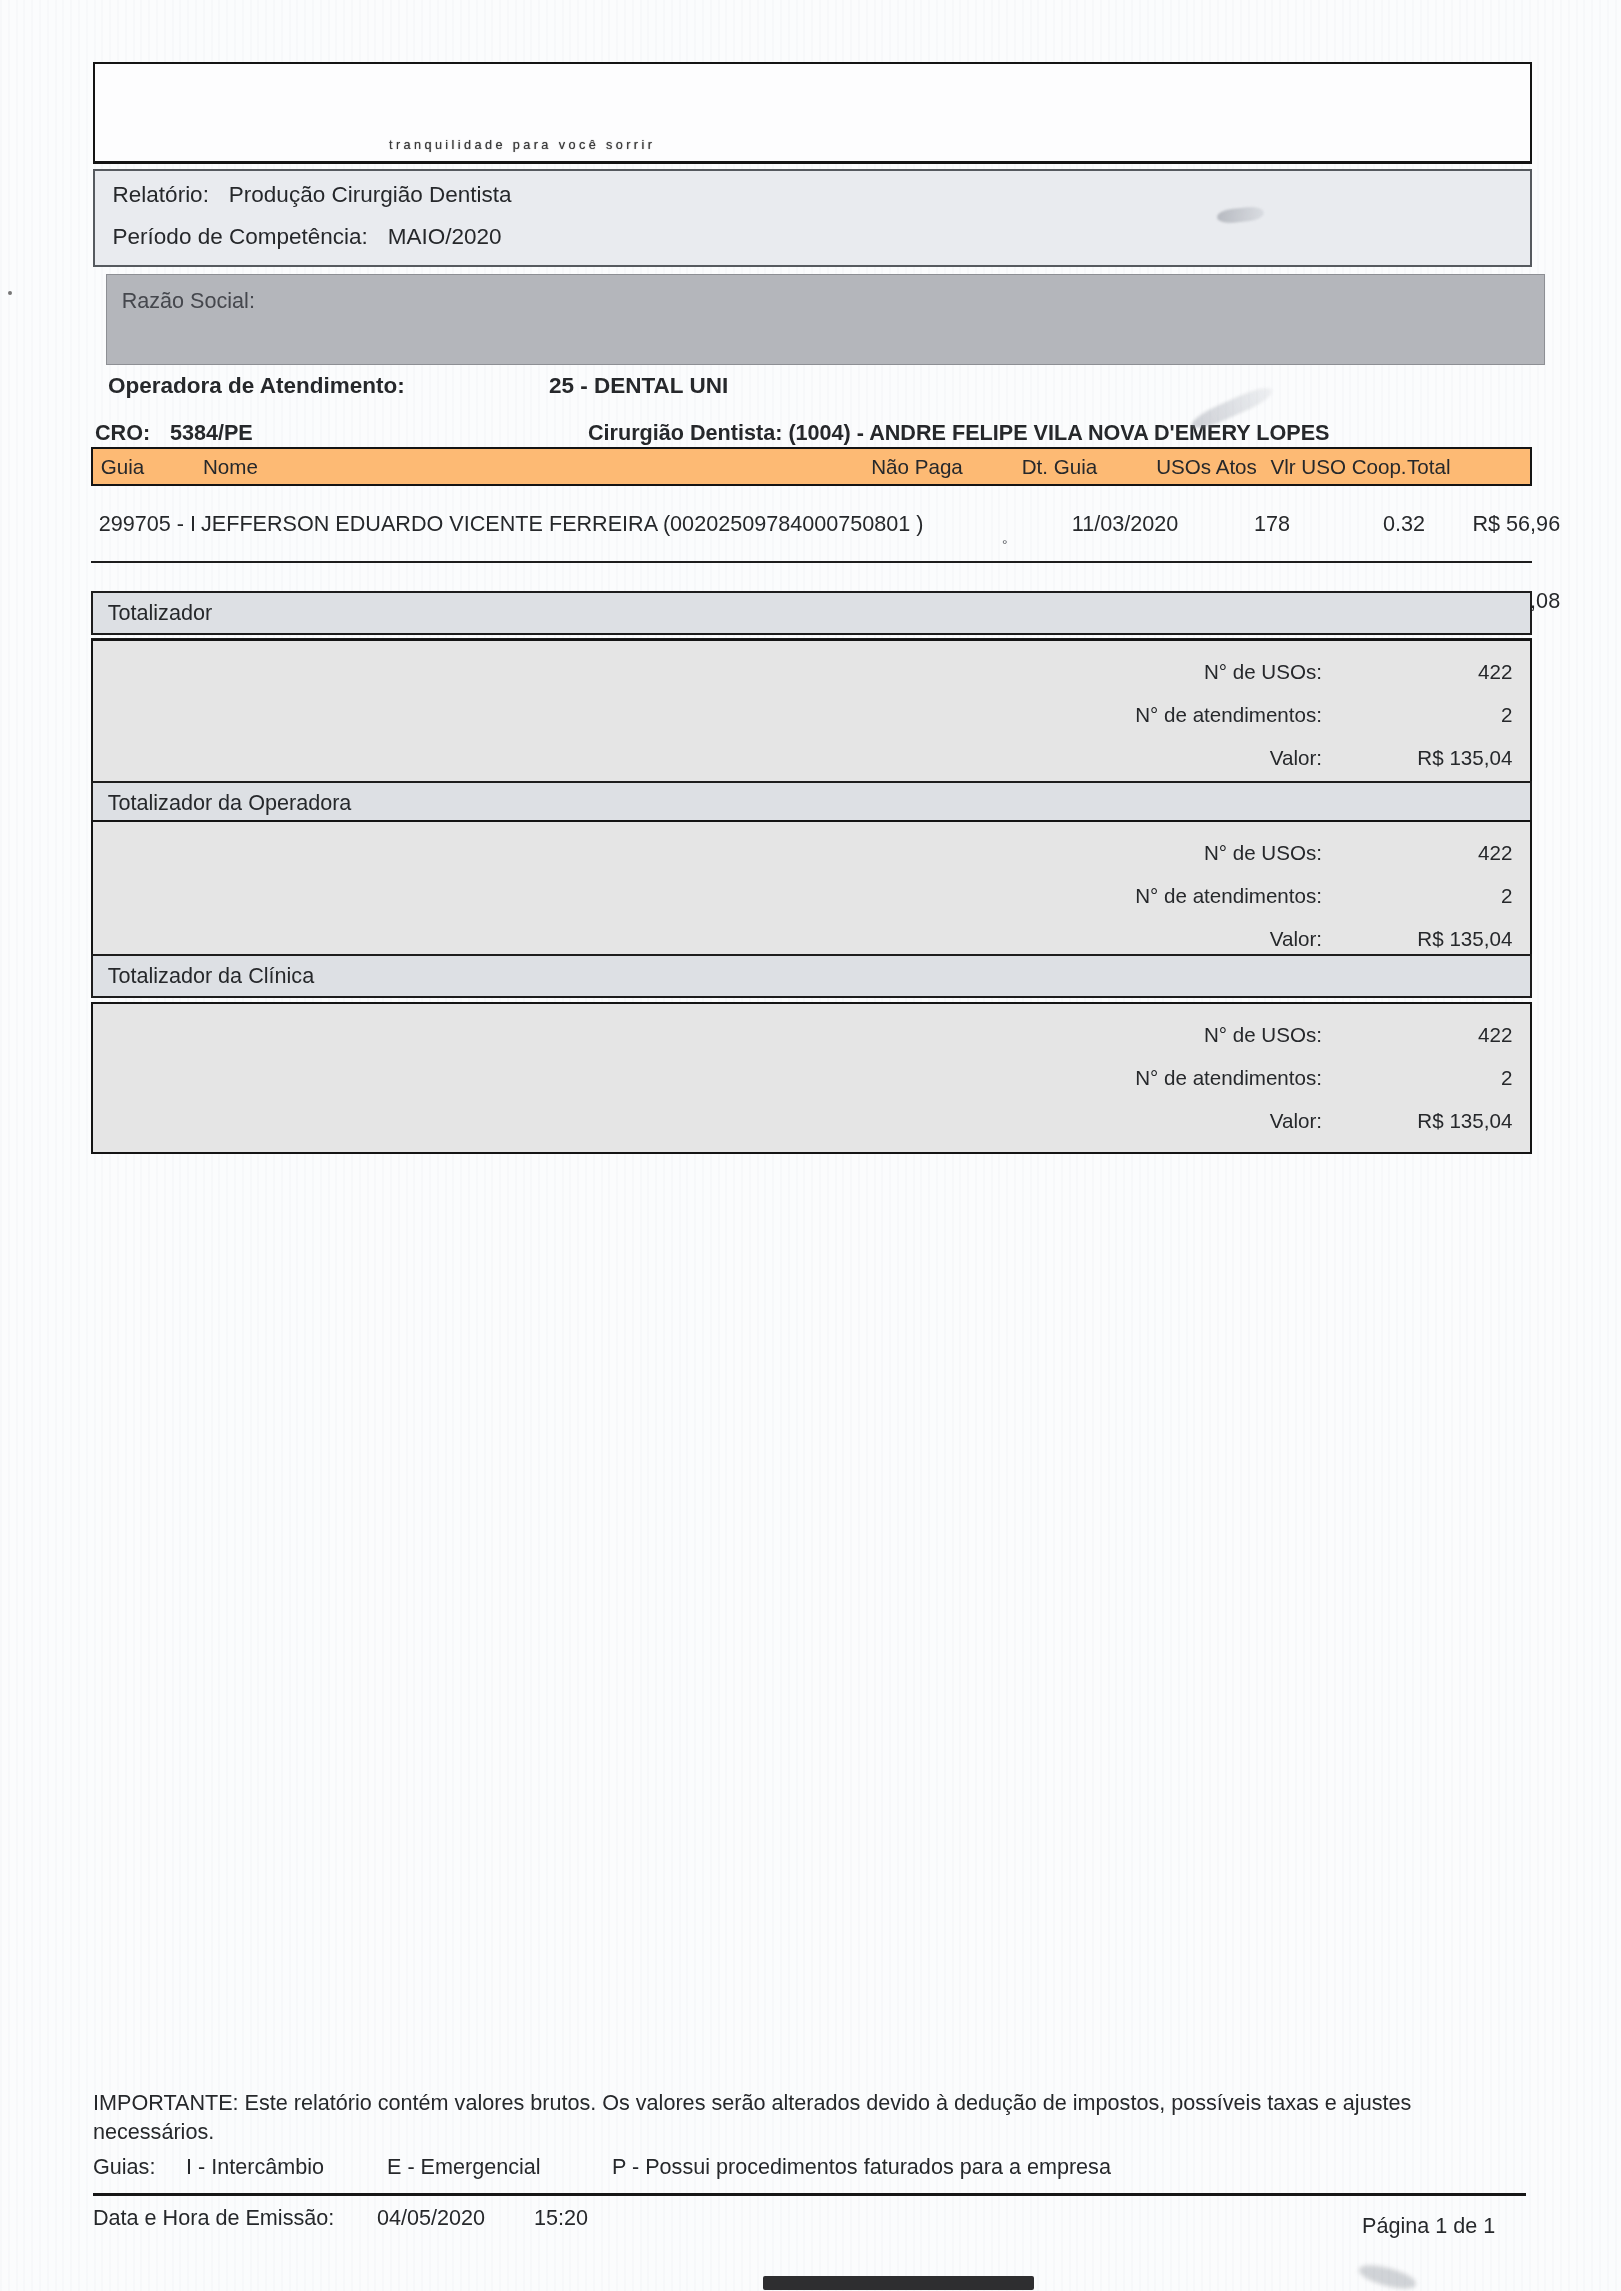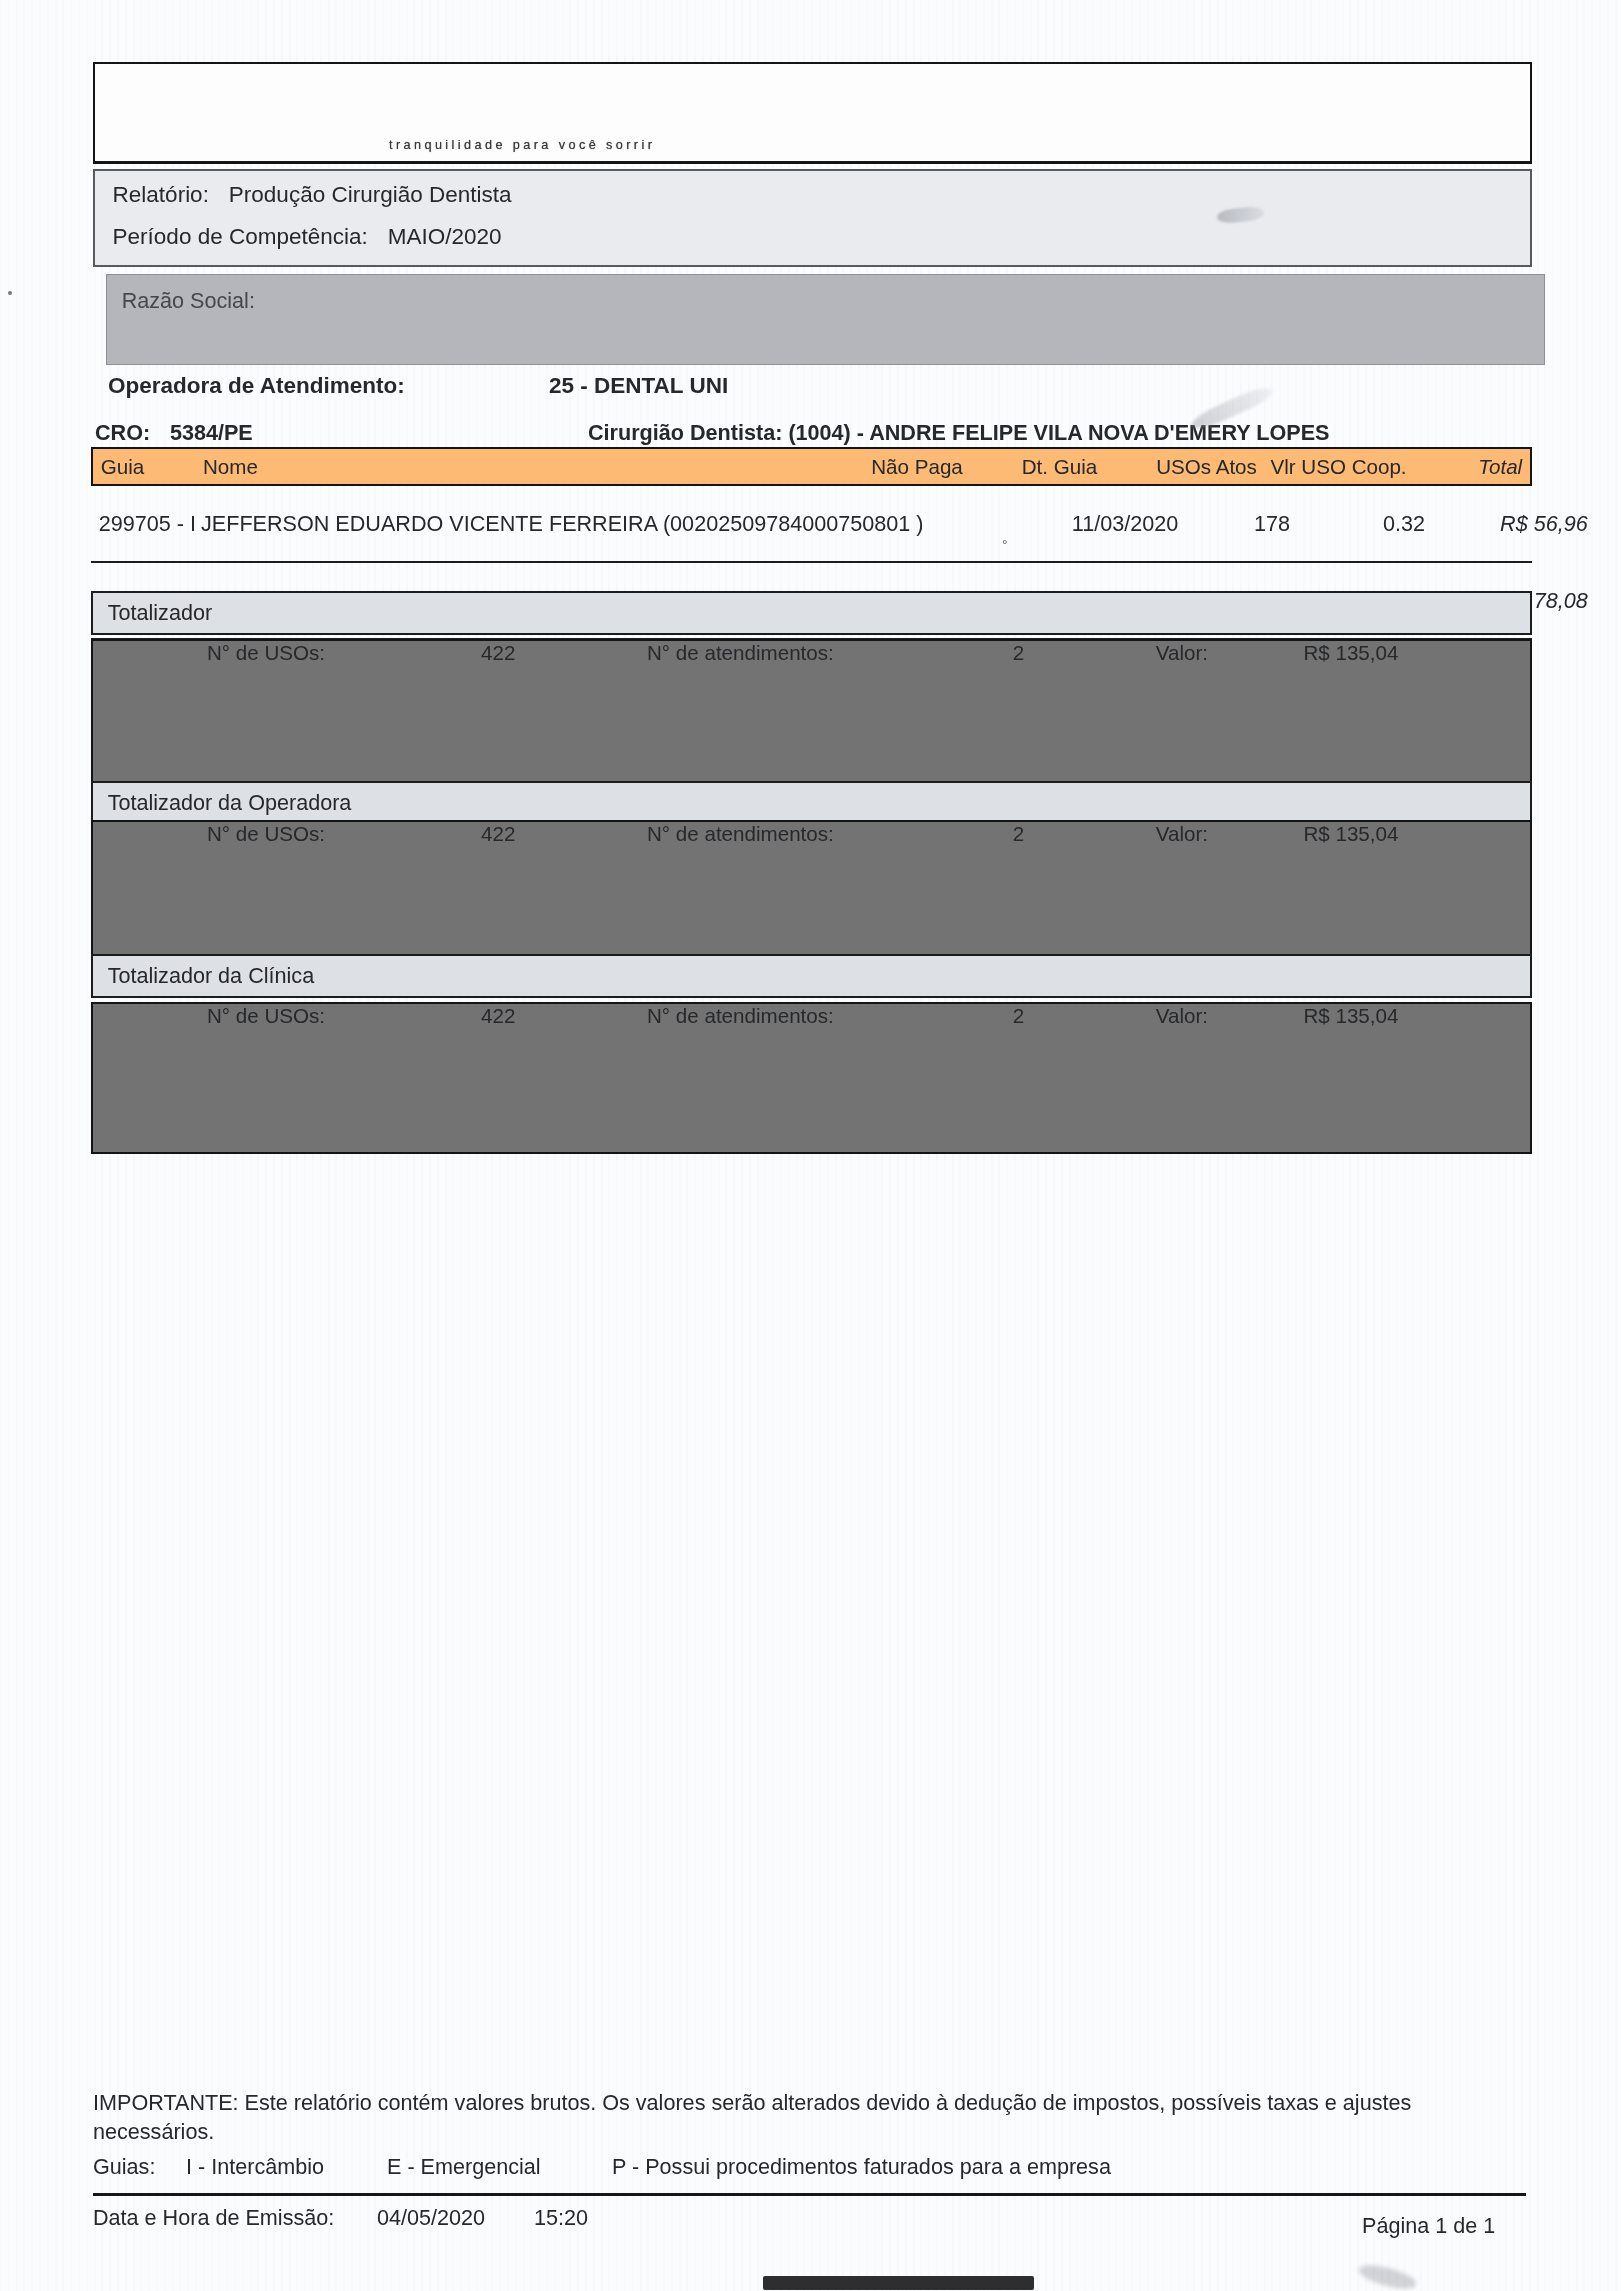--- a/index.html
+++ b/index.html
@@ -89,7 +89,7 @@
   .c-guia { padding-left:7.8px; }
   .c-nome { padding-left:2px; white-space:nowrap; }
   .c-npaga, .c-dt, .c-usos, .c-vlr { text-align:center; }
-  .c-total { text-align:right; padding-right:7.8px;font-style:italic; }
+  .c-total { text-align:left; padding-right:7.8px; }
 
   
   .tot-bar {

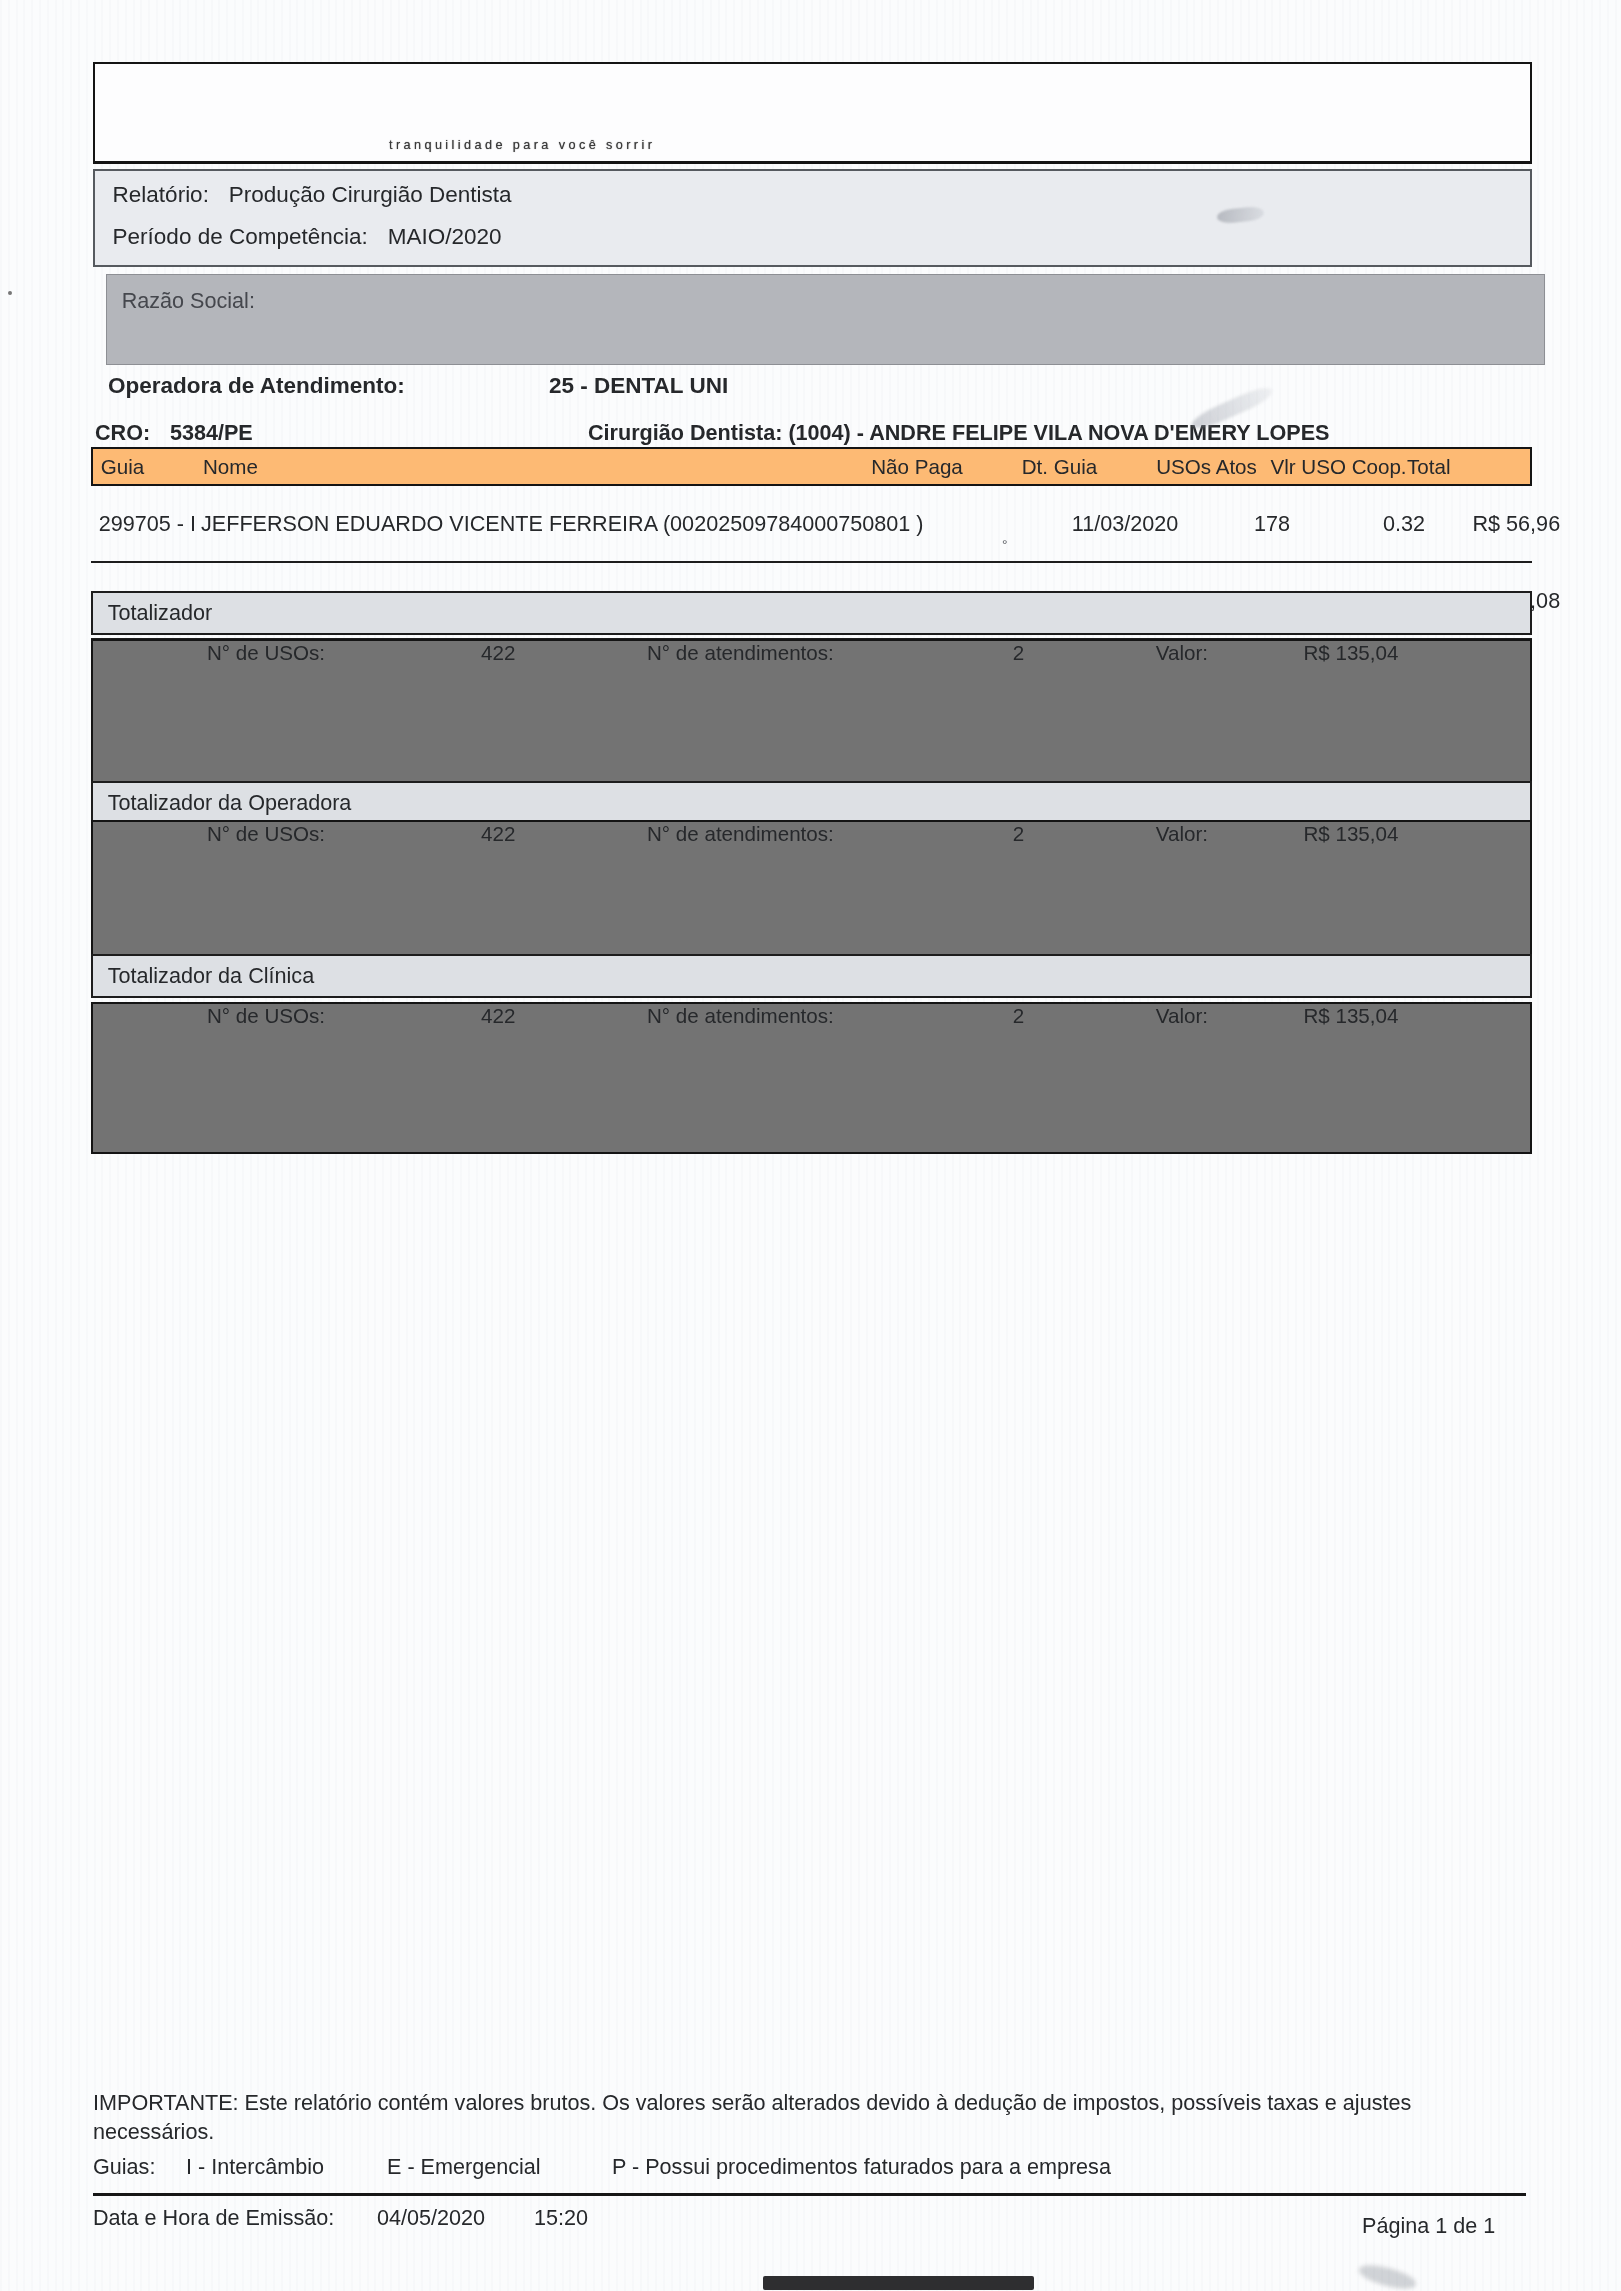--- a/index.html
+++ b/index.html
@@ -102,9 +102,9 @@
   }
   .tot-body {
     left:91px; width:1441px; height:152px;
-    background:#737373;
+    background:#e5e5e5;
     border:2.9px solid #141414;
-    display:flex; flex-direction:row; justify-content:space-evenly;
+    display:flex; flex-direction:column; justify-content:space-evenly;
   }
   .tot-row { display:flex; justify-content:flex-end; font-size:20.6px; }
   .tot-row .t-label { text-align:right; }

